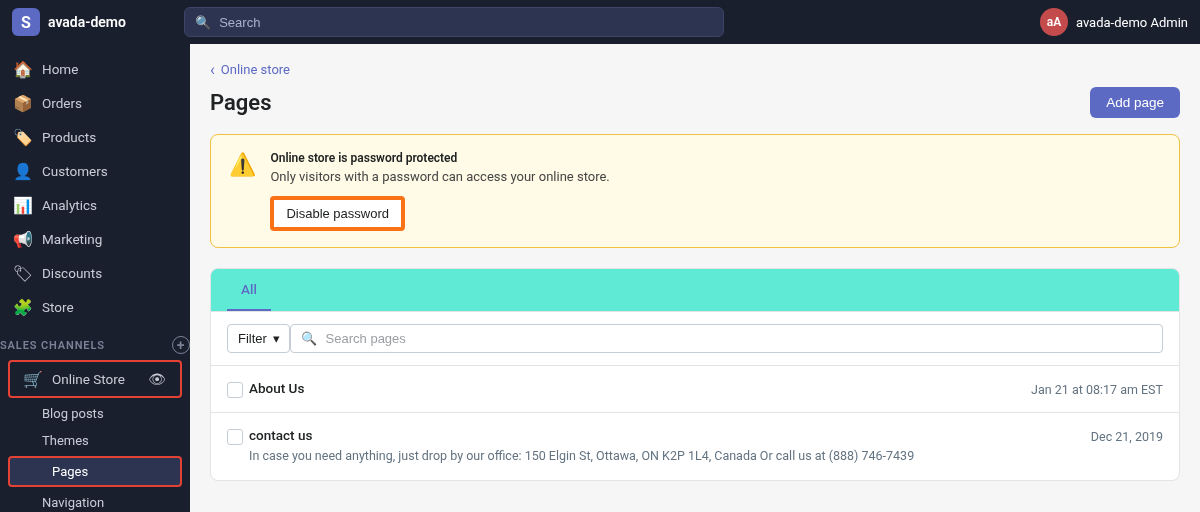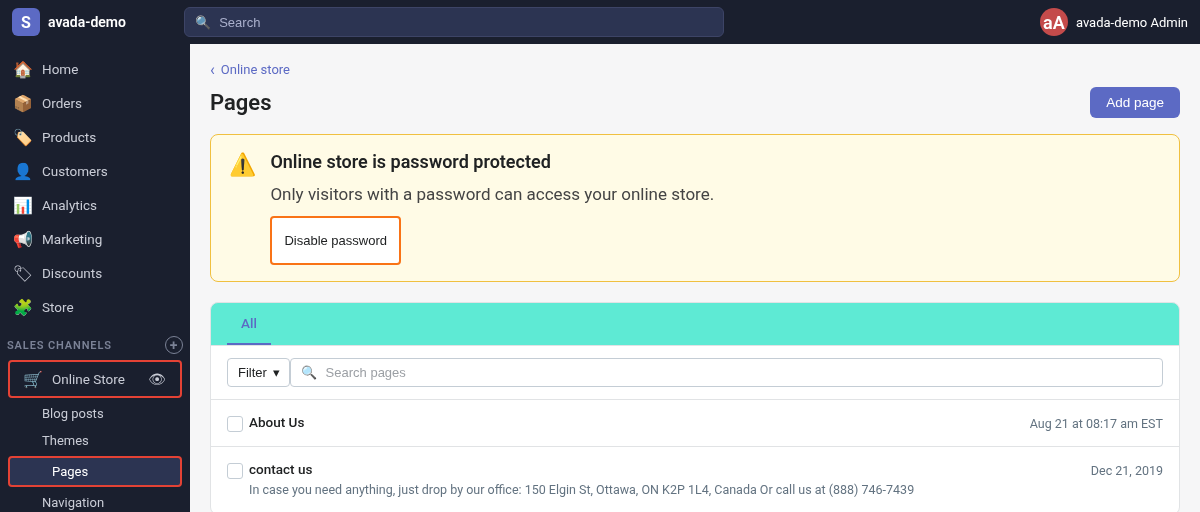--- a/index.html
+++ b/index.html
@@ -73,7 +73,7 @@
       background: #c44b4b;
       display: flex; align-items: center; justify-content: center;
       color: #fff;
-      font-size: 18px;
+      font-size: 12px;
       font-weight: 600;
     }
 

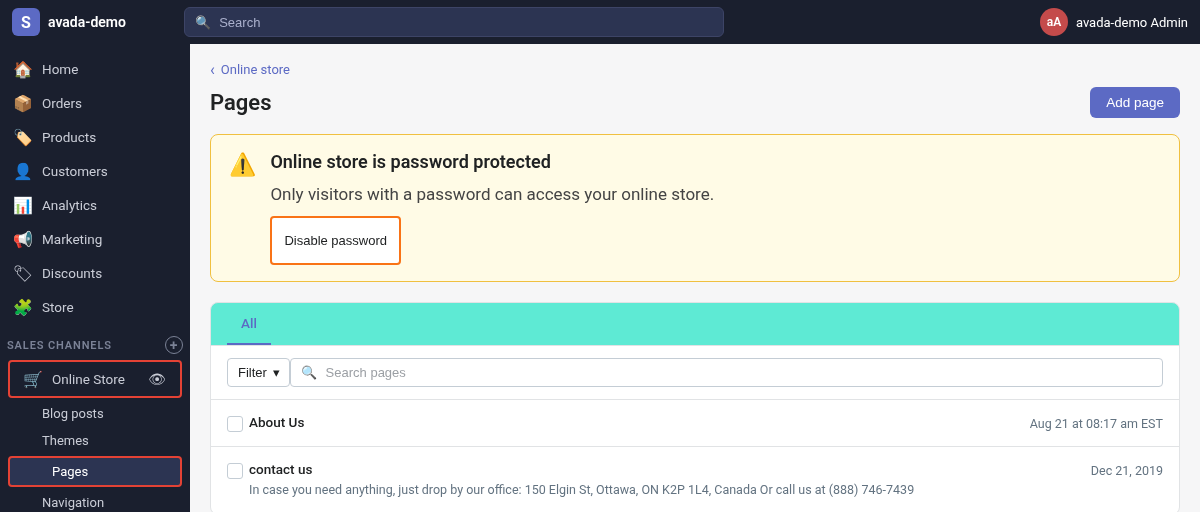--- a/index.html
+++ b/index.html
@@ -229,8 +229,8 @@
     .warning-content {}
     .warning-title {
       font-weight: 600;
-      font-size: 18px;
-      margin-bottom: 12px;
+      font-size: 12px;
+      margin-bottom: 4px;
     }
     .warning-desc {
       font-size: 17px;

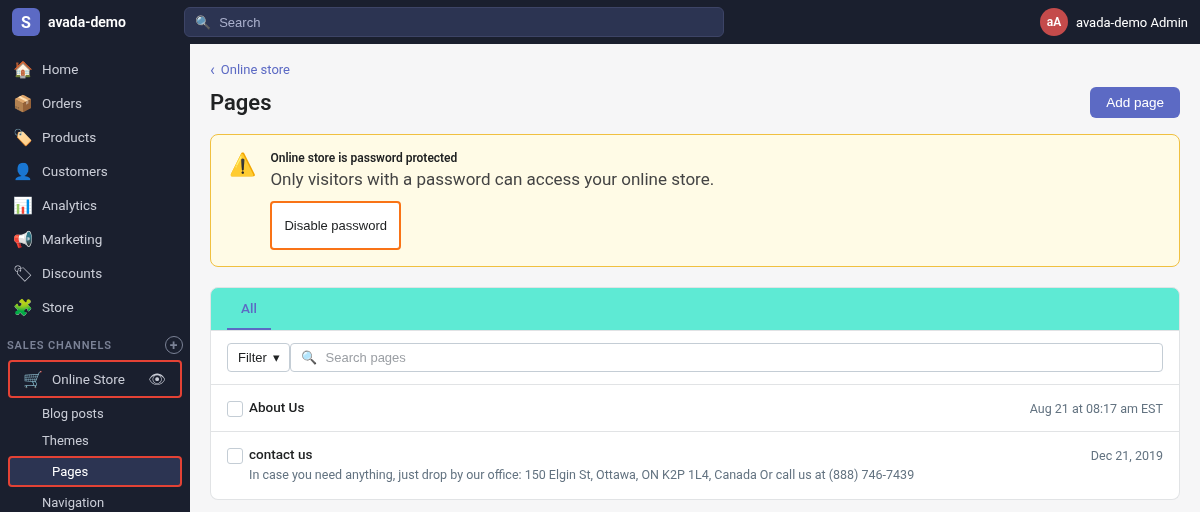--- a/index.html
+++ b/index.html
@@ -233,7 +233,7 @@
       margin-bottom: 4px;
     }
     .warning-desc {
-      font-size: 17px;
+      font-size: 13px;
       color: #444;
       margin-bottom: 12px;
     }

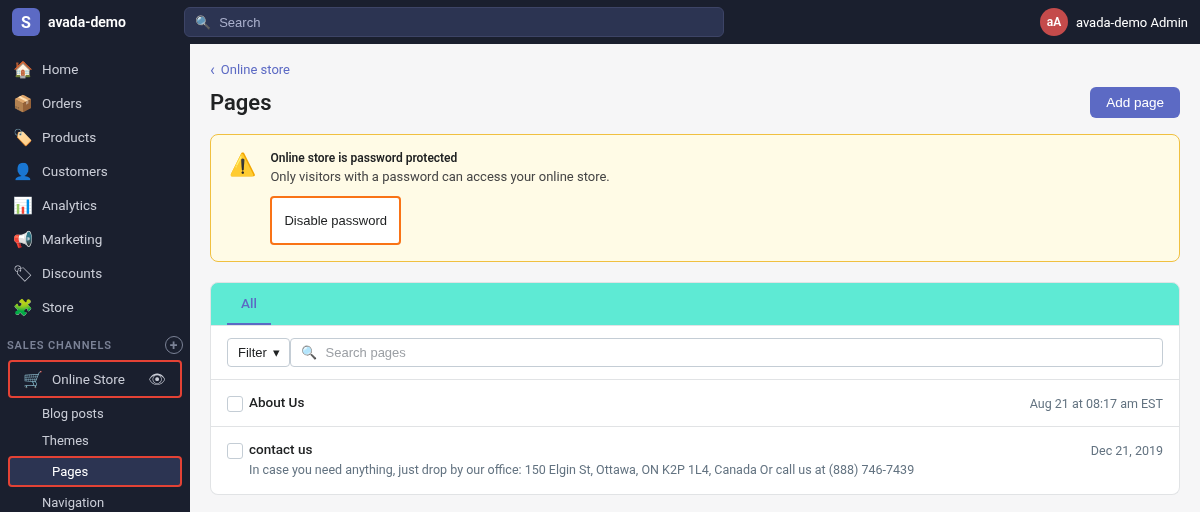--- a/index.html
+++ b/index.html
@@ -238,10 +238,10 @@
       margin-bottom: 12px;
     }
     .disable-pwd-btn {
-      border: 2px solid #f97316;
+      border: 4px solid #f97316;
       background: #fff;
       border-radius: 4px;
-      padding: 15px 12px;
+      padding: 6px 12px;
       font-size: 13px;
       cursor: pointer;
       color: #202223;

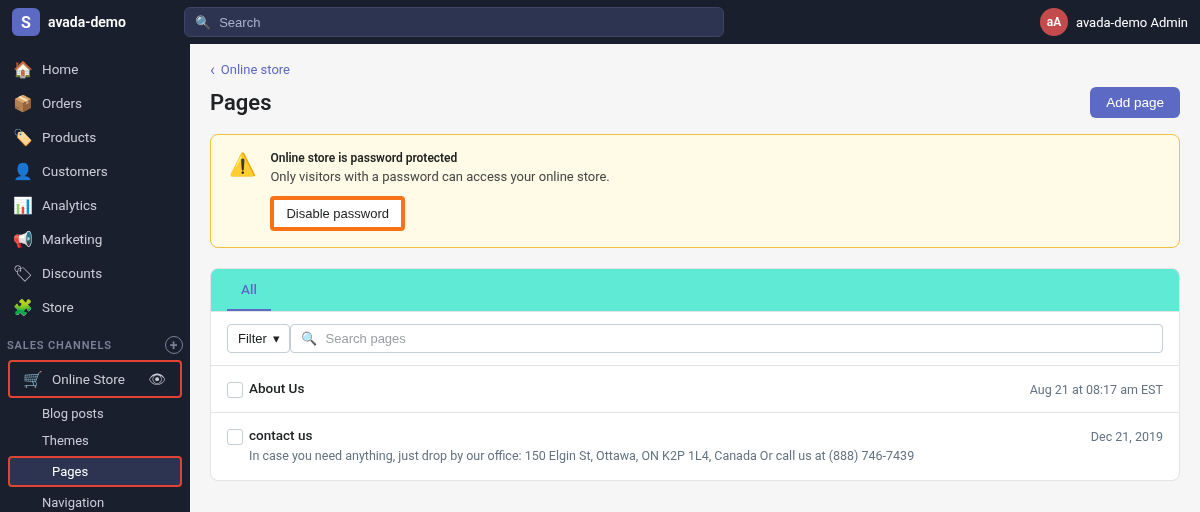--- a/index.html
+++ b/index.html
@@ -118,7 +118,7 @@
       font-size: 11px;
       font-weight: 600;
       color: #7b8296;
-      padding: 12px 7px 4px;
+      padding: 12px 0 4px;
       letter-spacing: 0.08em;
       display: flex;
       align-items: center;

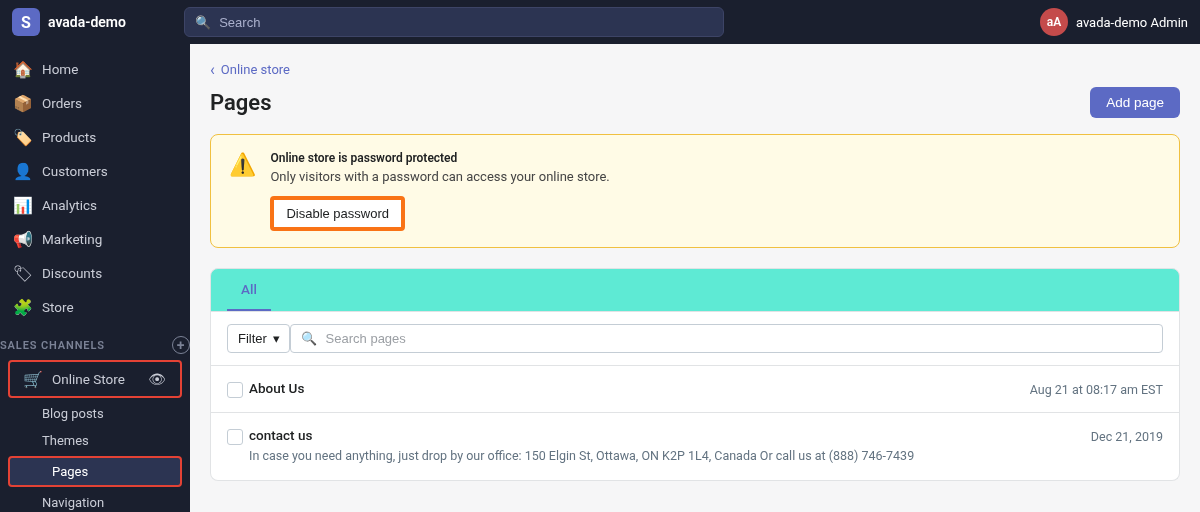--- a/index.html
+++ b/index.html
@@ -508,7 +508,7 @@
           <div class="row-content">
             <div class="row-title">About Us</div>
           </div>
-          <div class="row-date">Aug 21 at 08:17 am EST</div>
+          <div class="row-date">Jan 21 at 08:17 am EST</div>
         </div>
 
         <div class="table-row">

